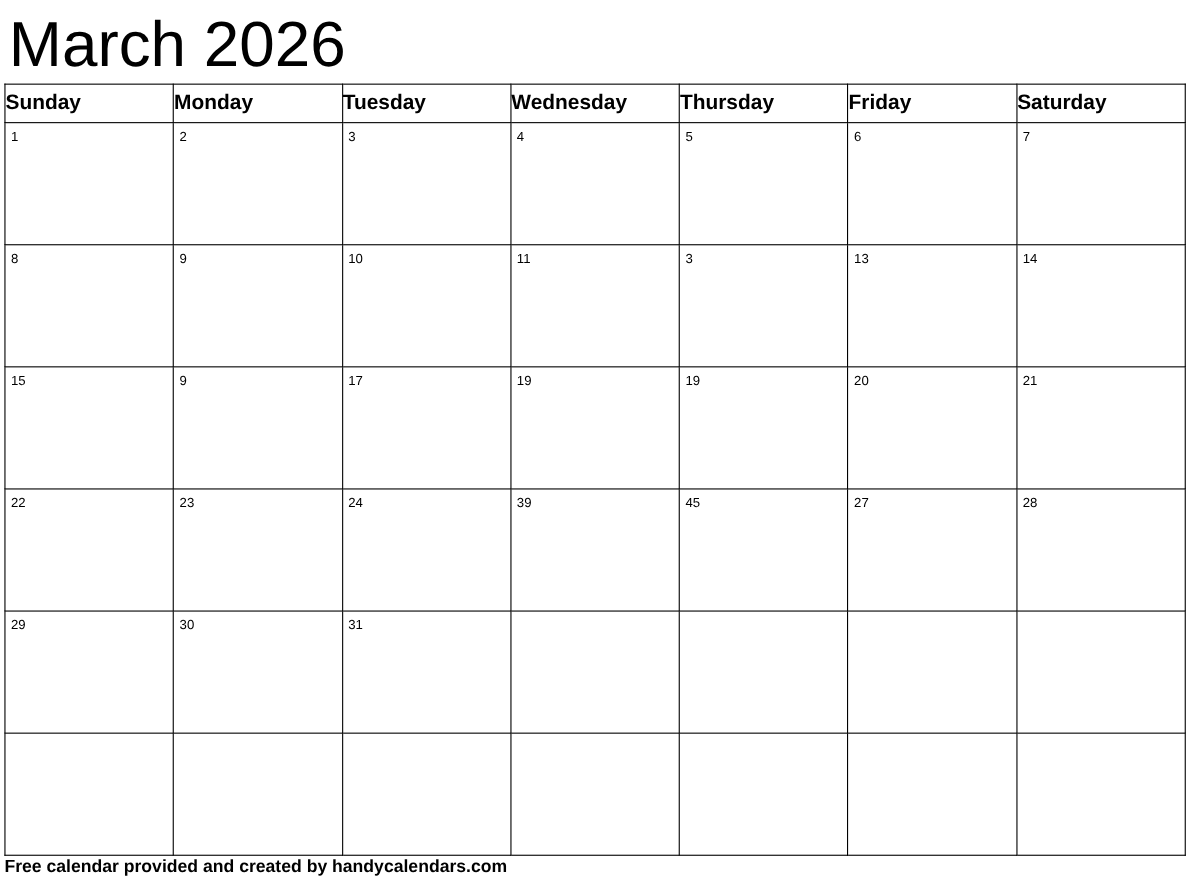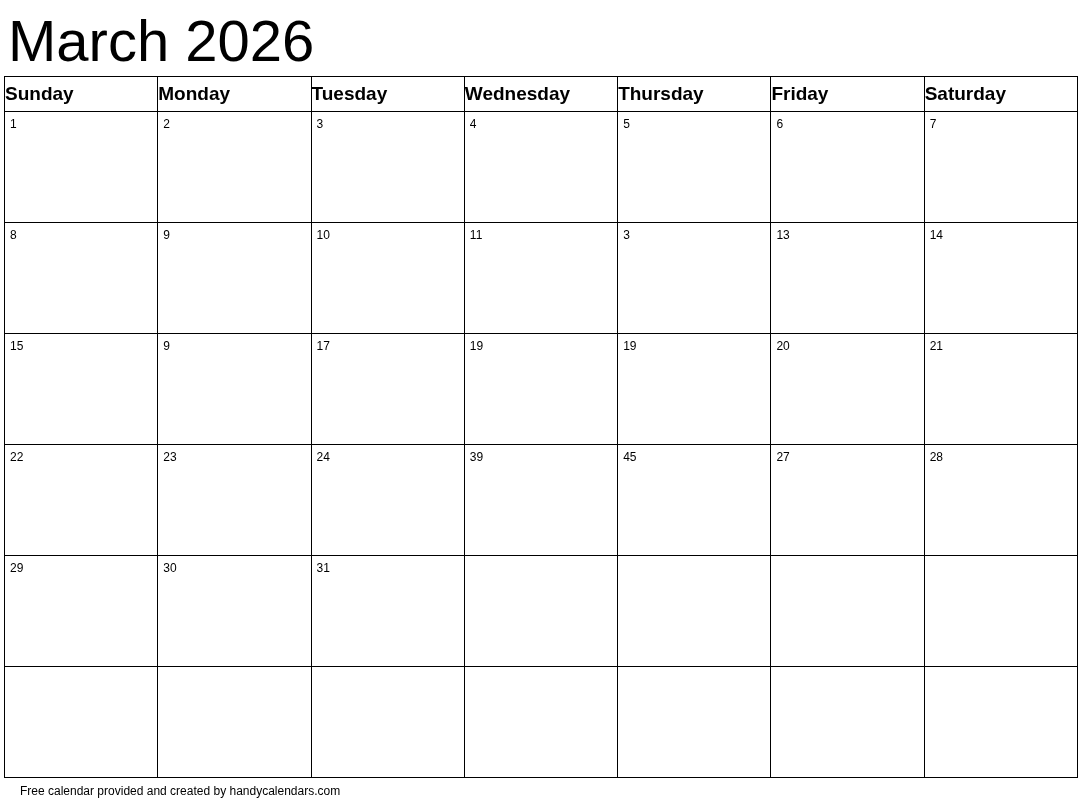--- a/index.html
+++ b/index.html
@@ -61,11 +61,12 @@
   }
   .footer {
     position: absolute;
-    left: 20px;
+    left: 4px;
     bottom: 2px;
-    font-size: 12px;
+    font-size: 16px;
     line-height: 1.2;
     white-space: nowrap;
+    font-weight: bold;
   }
 </style>
 </head>

